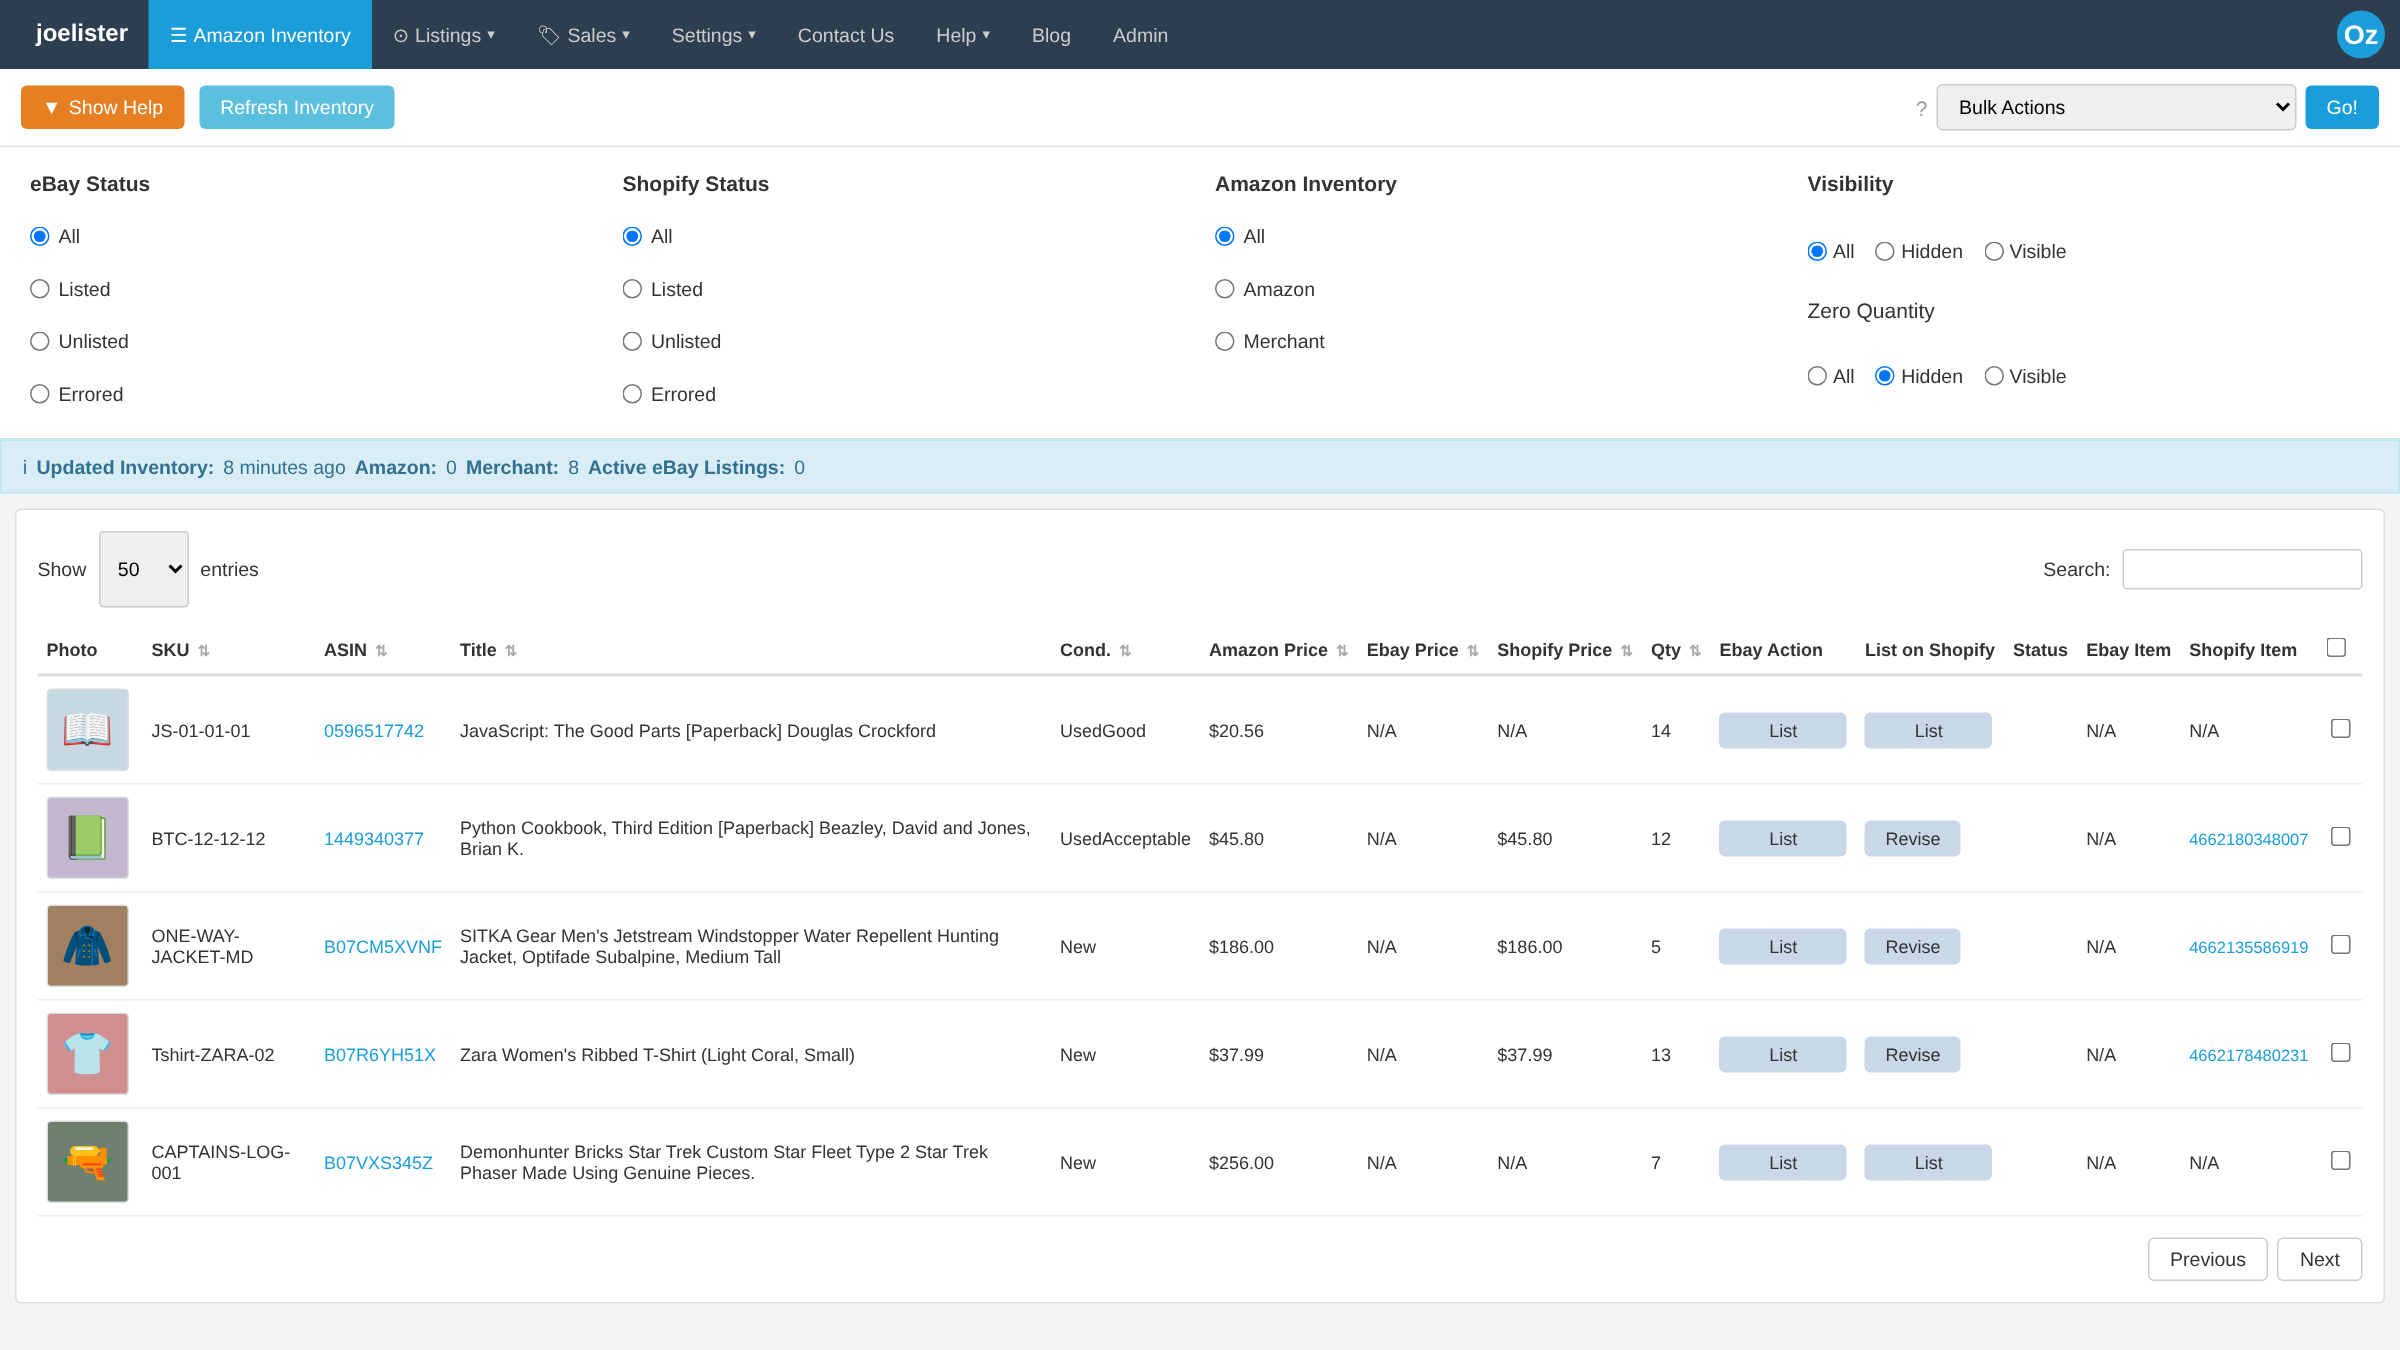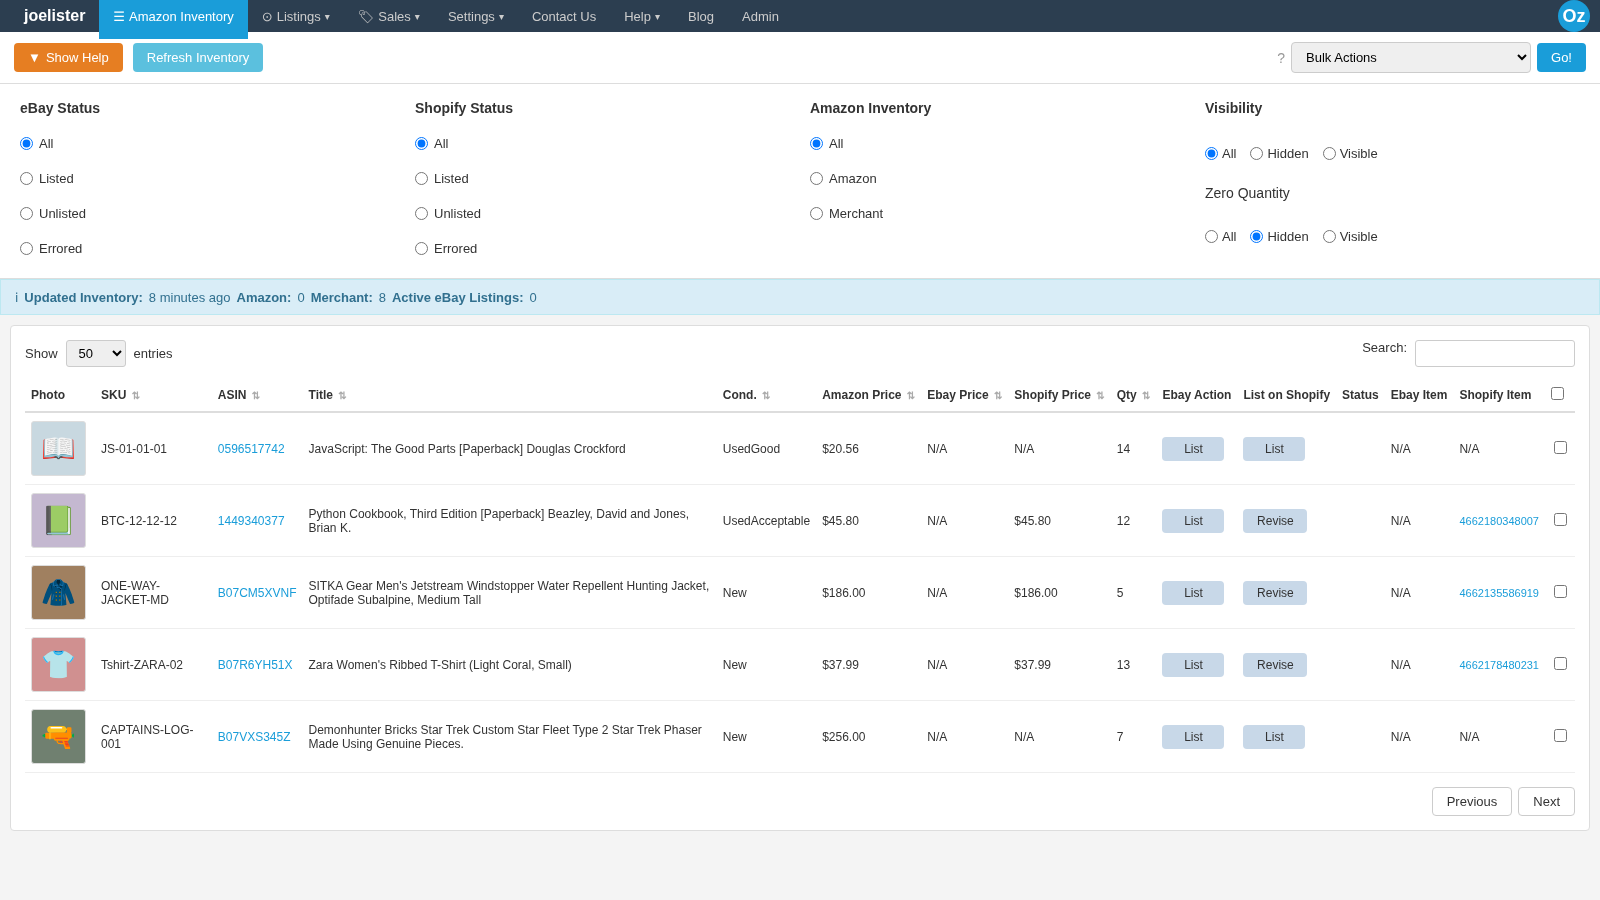--- a/index.html
+++ b/index.html
@@ -6,7 +6,7 @@
     body { font-family: Arial, sans-serif; font-size: 13px; background: #f4f4f4; color: #333; }
 
     
-    .navbar { background: #2c3e50; display: flex; align-items: center; height: 32px; padding: 0 10px; gap: 0; }
+    .navbar { background: #2c3e50; display: flex; align-items: center; height: 46px; padding: 0 10px; gap: 0; }
     .nav-brand { color: #fff; font-weight: bold; font-size: 16px; padding: 0 14px; }
     .nav-item { color: #ccc; padding: 0 14px; height: 46px; display: flex; align-items: center; cursor: pointer; font-size: 13px; gap: 4px; white-space: nowrap; }
     .nav-item.active { background: #1a9dd9; color: #fff; }

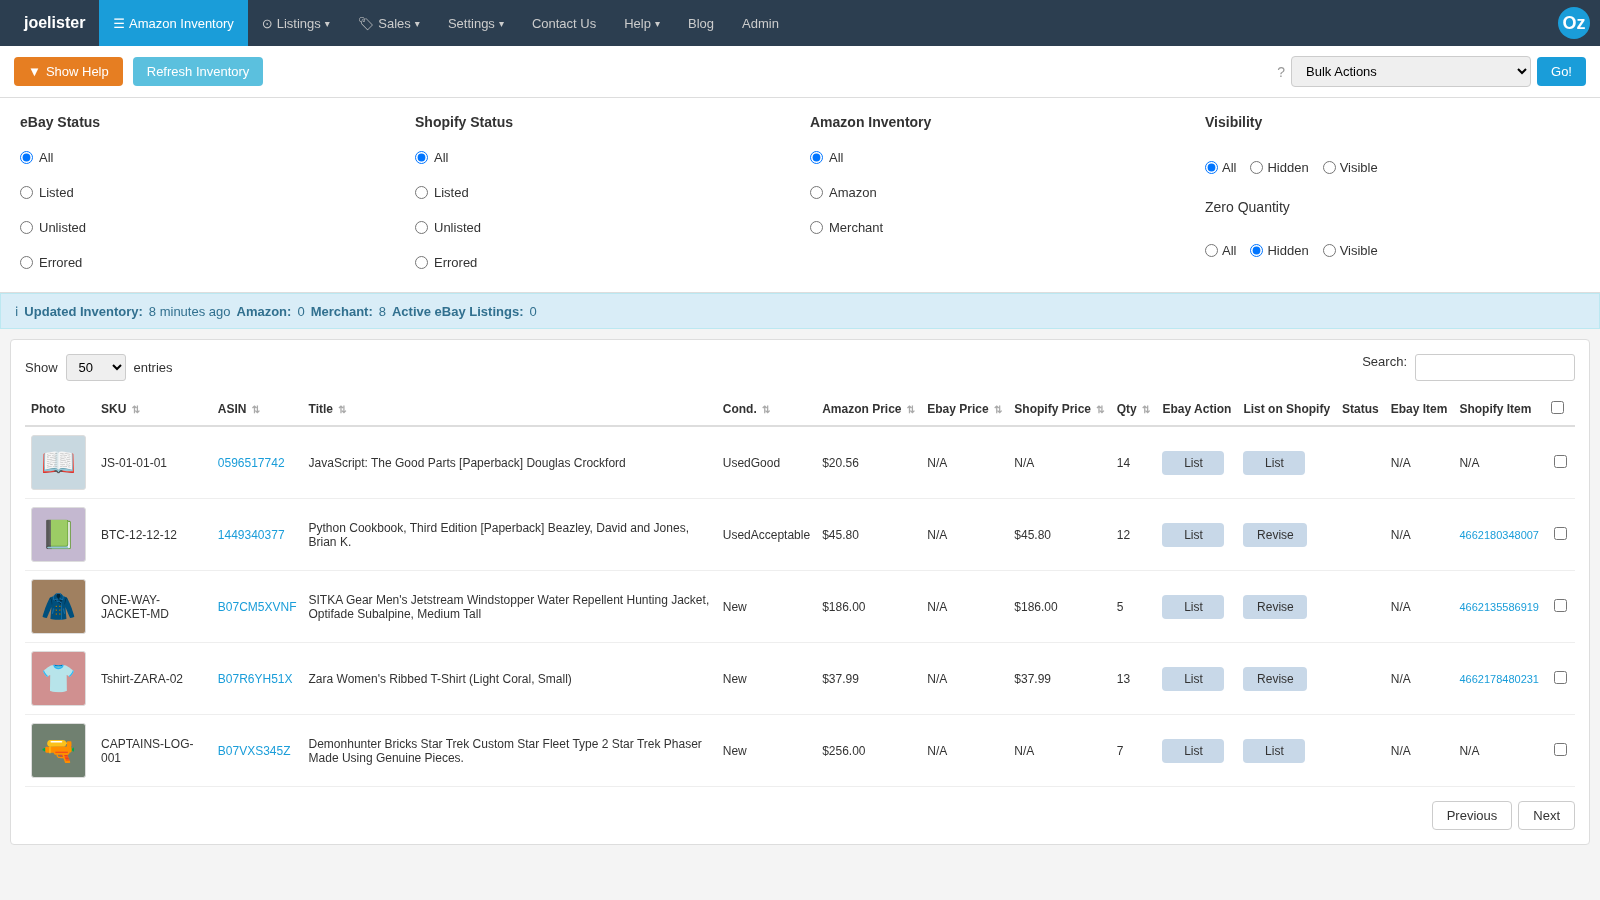--- a/index.html
+++ b/index.html
@@ -40,7 +40,7 @@
     .table-section { background: #fff; margin: 10px; border: 1px solid #ddd; border-radius: 4px; padding: 14px; }
     .table-controls { display: flex; align-items: center; gap: 8px; margin-bottom: 12px; }
     .table-controls label { font-size: 13px; }
-    .entries-select { padding: 4px 8px; border: 1px solid #ccc; border-radius: 3px; font-size: 13px; }
+    .entries-select { padding: 16px 8px; border: 1px solid #ccc; border-radius: 3px; font-size: 13px; }
     .search-right { margin-left: auto; display: flex; align-items: flex-start; gap: 8px; font-size: 13px; }
     .search-input { padding: 5px 8px; border: 1px solid #ccc; border-radius: 3px; font-size: 13px; width: 160px; }
 

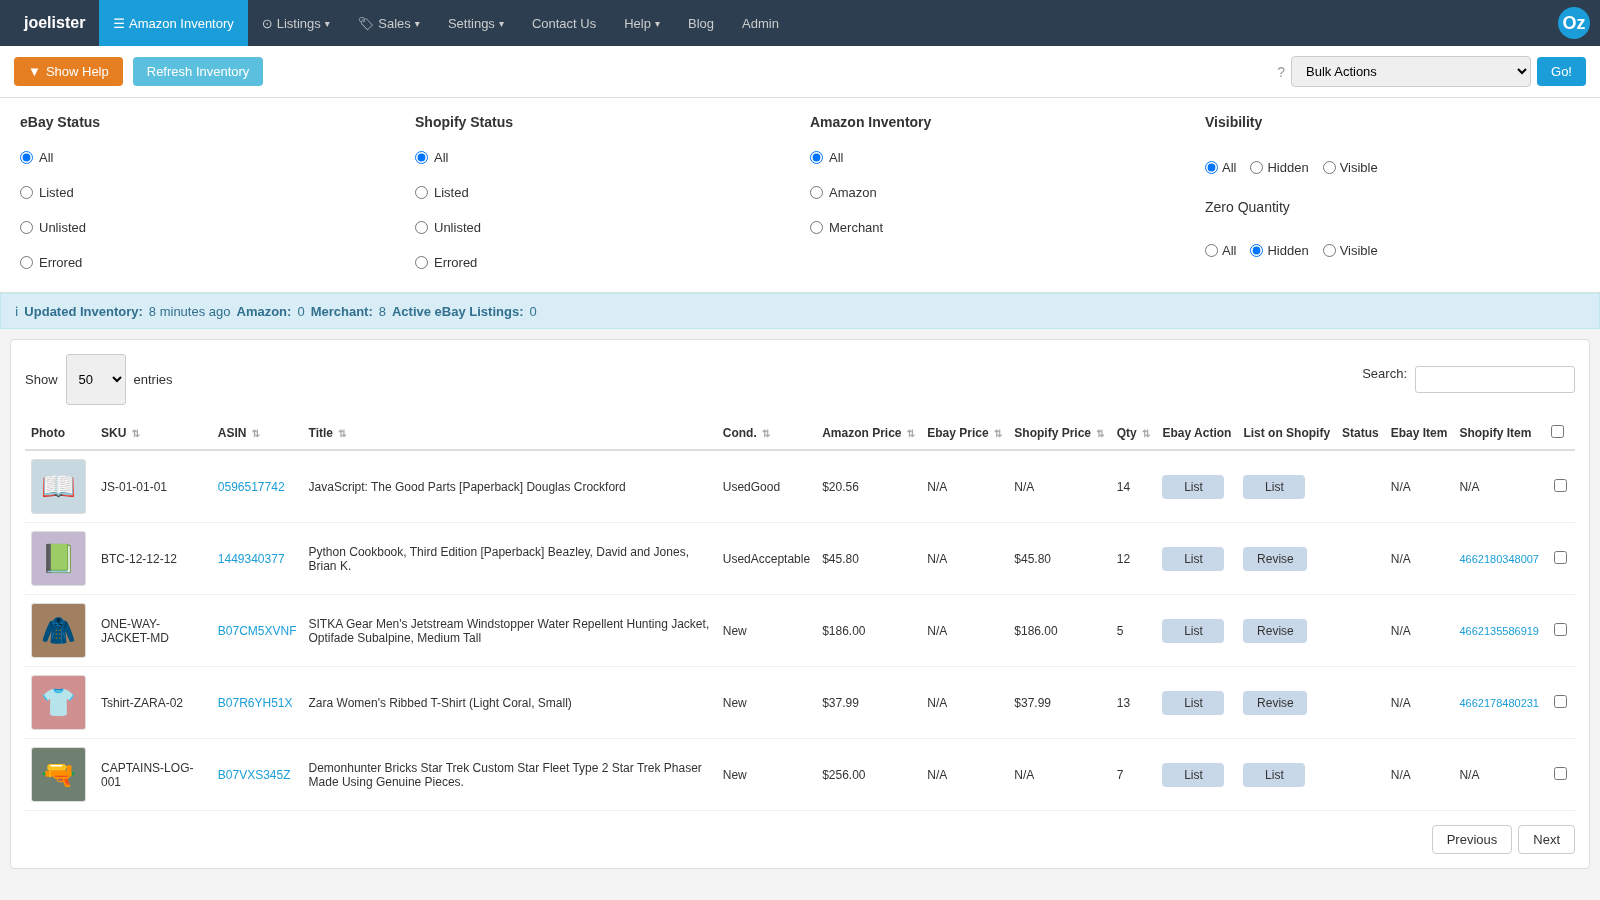--- a/index.html
+++ b/index.html
@@ -41,7 +41,7 @@
     .table-controls { display: flex; align-items: center; gap: 8px; margin-bottom: 12px; }
     .table-controls label { font-size: 13px; }
     .entries-select { padding: 16px 8px; border: 1px solid #ccc; border-radius: 3px; font-size: 13px; }
-    .search-right { margin-left: auto; display: flex; align-items: flex-start; gap: 8px; font-size: 13px; }
+    .search-right { margin-left: auto; display: flex; align-items: center; gap: 8px; font-size: 13px; }
     .search-input { padding: 5px 8px; border: 1px solid #ccc; border-radius: 3px; font-size: 13px; width: 160px; }
 
     

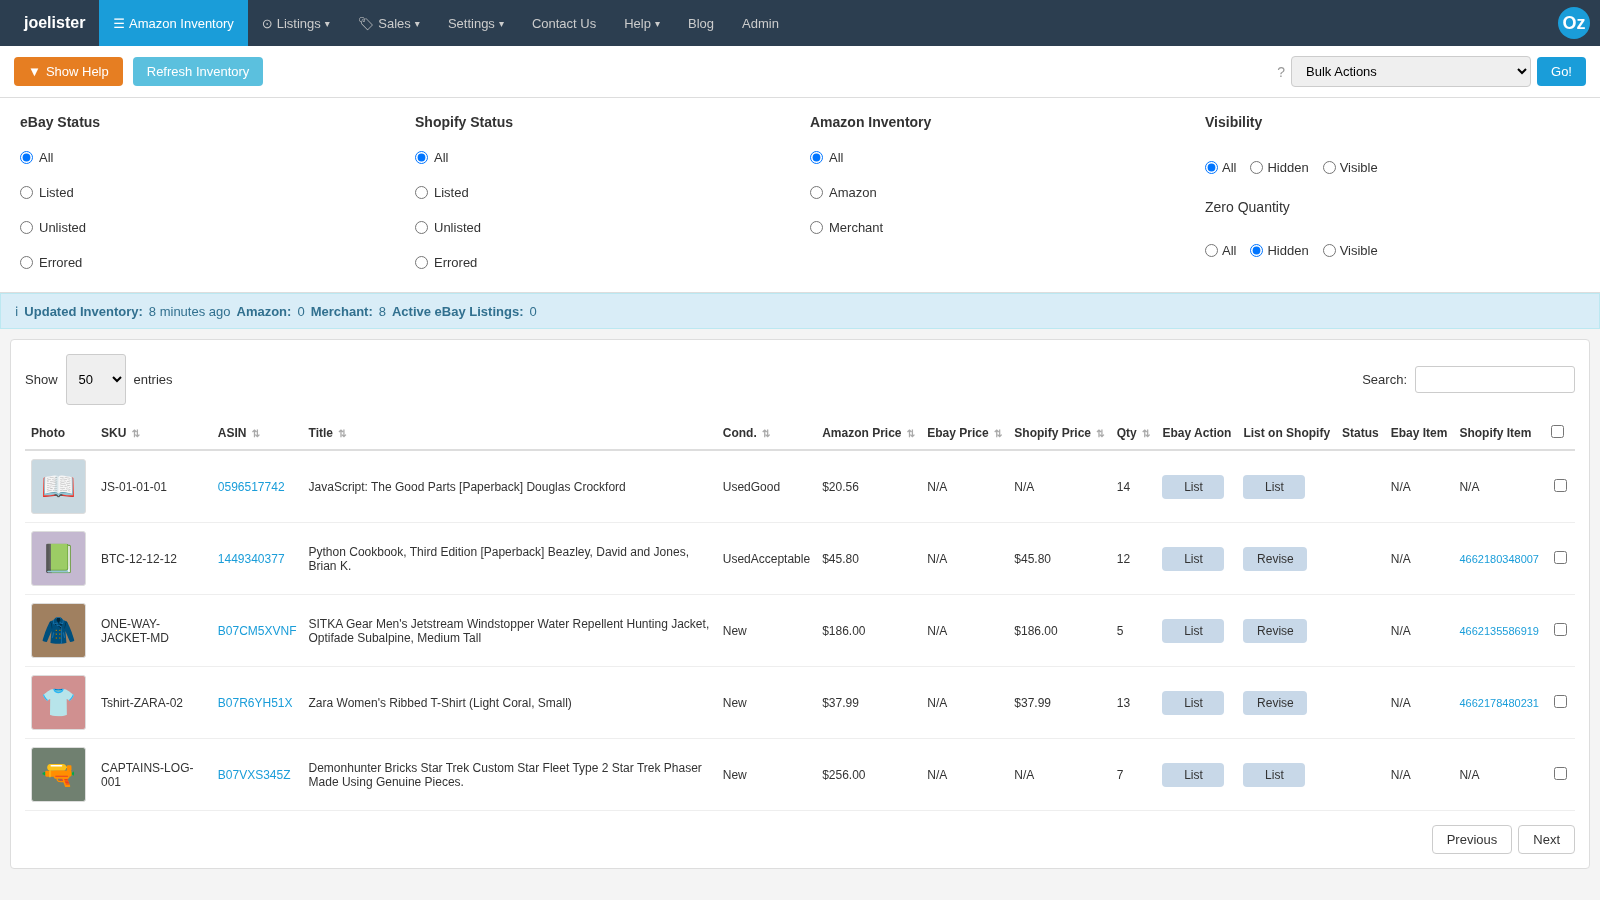--- a/index.html
+++ b/index.html
@@ -54,7 +54,7 @@
     .photo-cell { width: 70px; }
     .photo-thumb { width: 55px; height: 55px; background: #eee; border: 1px solid #ddd; display: flex; align-items: center; justify-content: center; overflow: hidden; border-radius: 3px; }
     .asin-link { color: #1a9dd9; text-decoration: none; cursor: pointer; }
-    .btn-list { background: #c8d8e8; color: #333; border: none; padding: 5px 12px; border-radius: 4px; cursor: pointer; font-size: 12px; width: 62px; }
+    .btn-list { background: #c8d8e8; color: #333; border: none; padding: 5px 12px; border-radius: 4px; cursor: pointer; font-size: 12px; width: 85px; }
     .btn-revise { background: #c8d8e8; color: #333; border: none; padding: 5px 12px; border-radius: 4px; cursor: pointer; font-size: 12px; width: 64px; }
     .shopify-link { color: #1a9dd9; text-decoration: none; cursor: pointer; font-size: 11px; }
     .check-col { width: 30px; text-align: center; }

